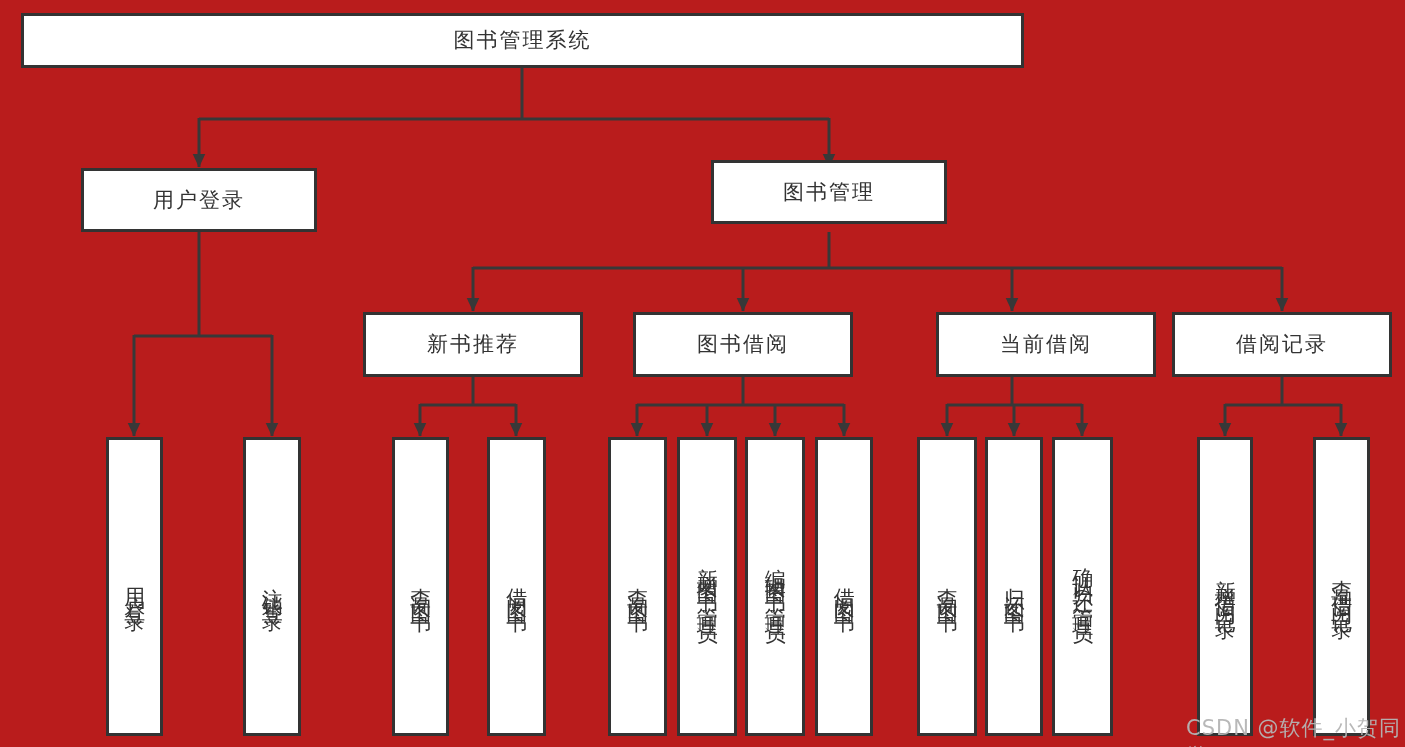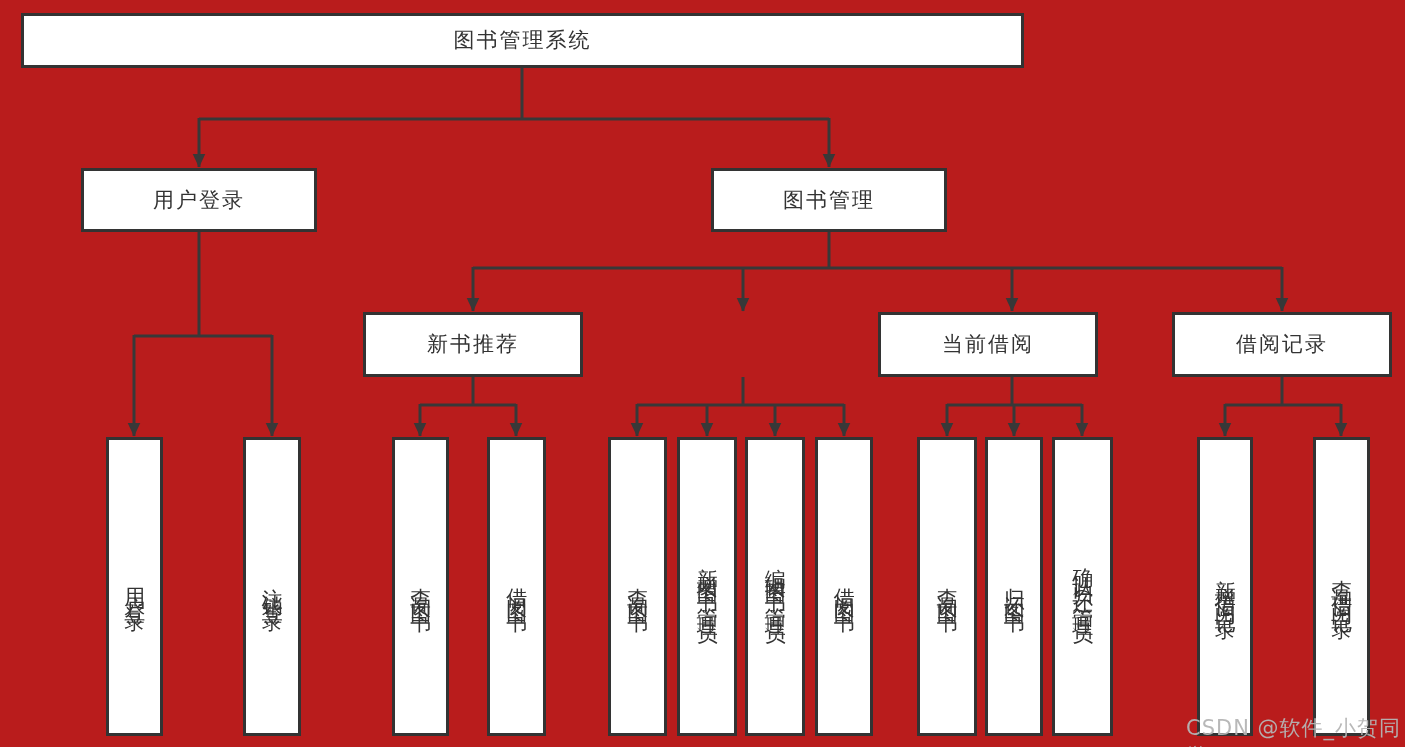--- a/index.html
+++ b/index.html
@@ -89,7 +89,7 @@
   <div class="box h" style="left:21px;top:13px;width:1003px;height:55px;">图书管理系统</div>
 
   <div class="box h" style="left:81px;top:168px;width:236px;height:64px;">用户登录</div>
-  <div class="box h" style="left:711px;top:168px;width:236px;height:64px;">图书管理</div>
+  <div class="box h" style="left:711px;top:160px;width:236px;height:64px;">图书管理</div>
 
   <div class="box h" style="left:363px;top:312px;width:220px;height:65px;text-align:right;">新书推荐</div>
   <div class="box h" style="left:878px;top:312px;width:220px;height:65px;">当前借阅</div>

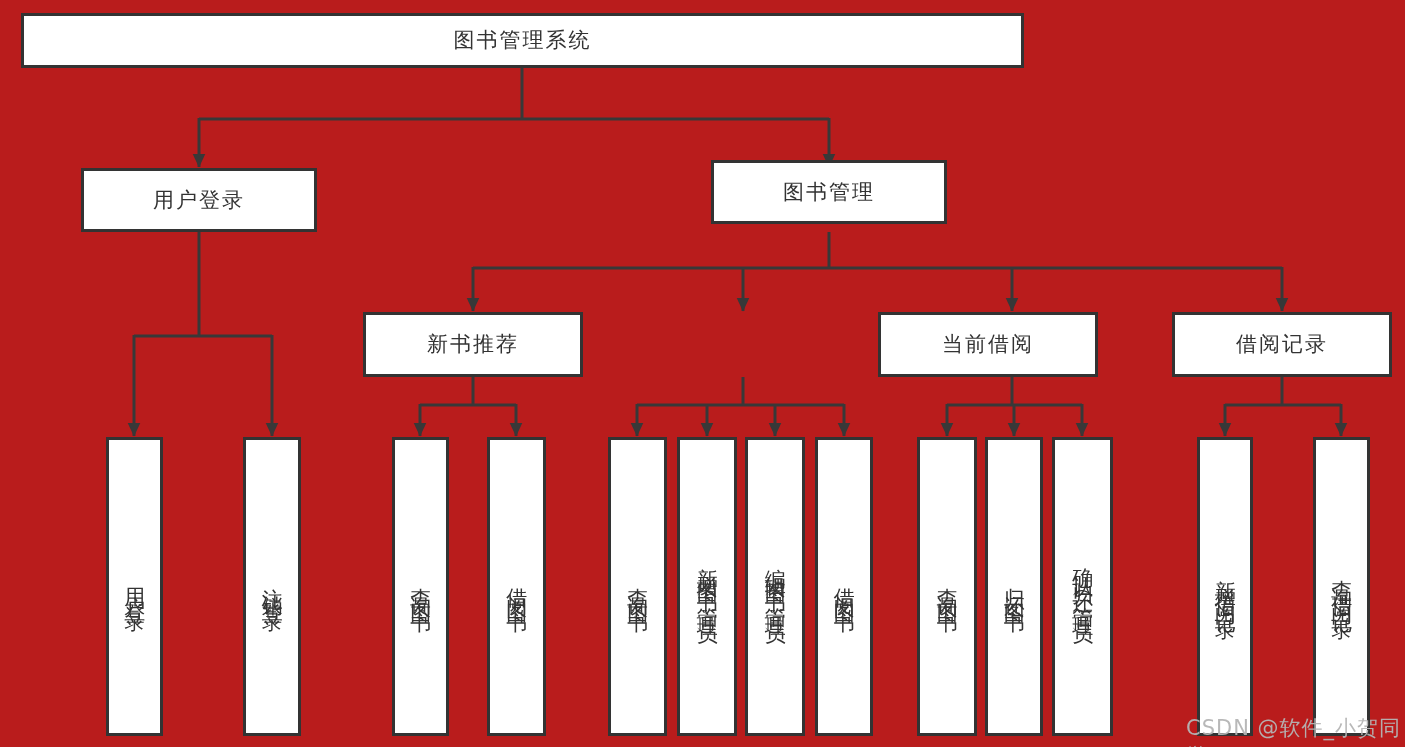--- a/index.html
+++ b/index.html
@@ -92,6 +92,7 @@
   <div class="box h" style="left:711px;top:160px;width:236px;height:64px;">图书管理</div>
 
   <div class="box h" style="left:363px;top:312px;width:220px;height:65px;text-align:right;">新书推荐</div>
+  <div class="box h" style="left:633px;top:312px;width:220px;height:65px;">图书借阅</div>
   <div class="box h" style="left:878px;top:312px;width:220px;height:65px;">当前借阅</div>
   <div class="box h" style="left:1172px;top:312px;width:220px;height:65px;">借阅记录</div>
 

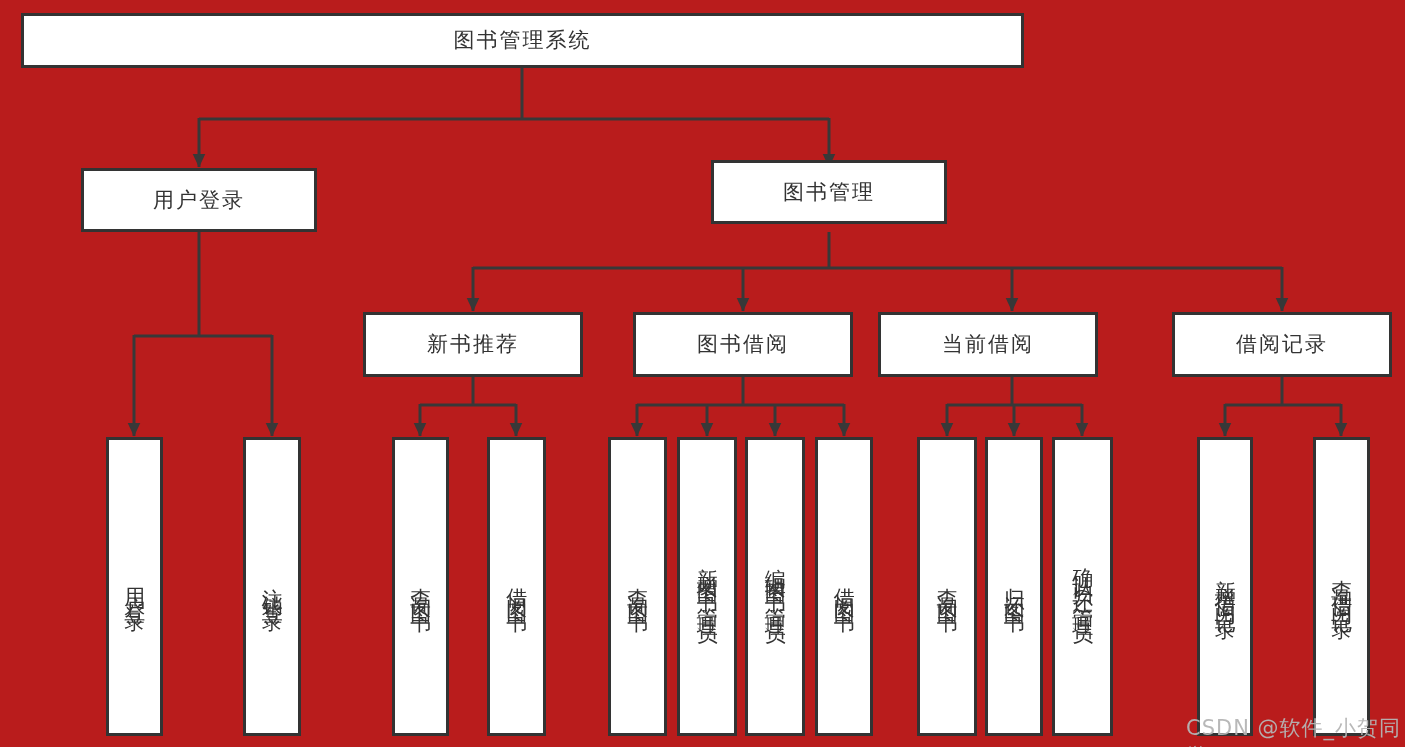--- a/index.html
+++ b/index.html
@@ -93,7 +93,7 @@
 
   <div class="box h" style="left:363px;top:312px;width:220px;height:65px;text-align:right;">新书推荐</div>
   <div class="box h" style="left:633px;top:312px;width:220px;height:65px;">图书借阅</div>
-  <div class="box h" style="left:878px;top:312px;width:220px;height:65px;">当前借阅</div>
+  <div class="box h" style="left:936px;top:312px;width:220px;height:65px;">当前借阅</div>
   <div class="box h" style="left:1172px;top:312px;width:220px;height:65px;">借阅记录</div>
 
   <div class="box v" style="left:106px;top:437px;width:57px;height:299px;">用户登录</div>

